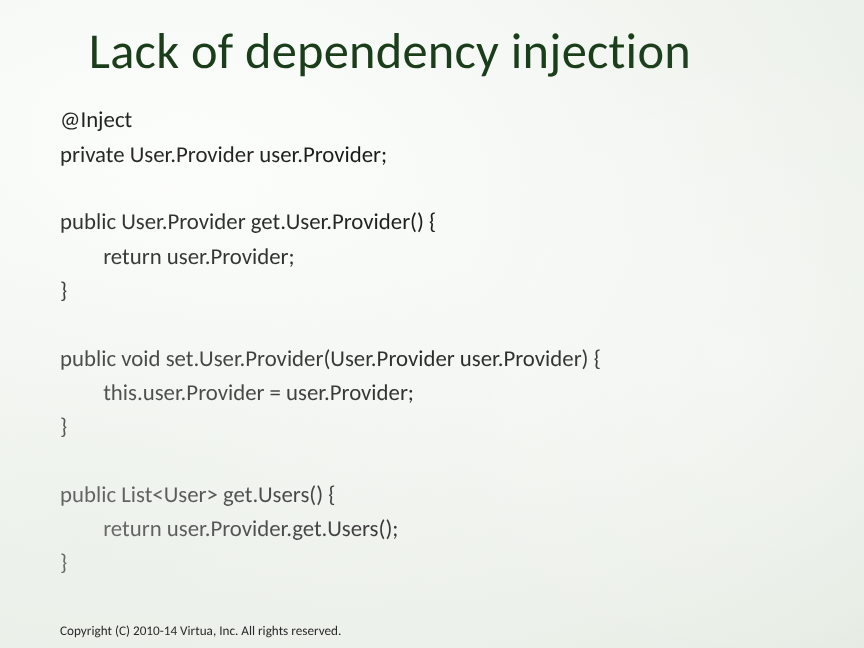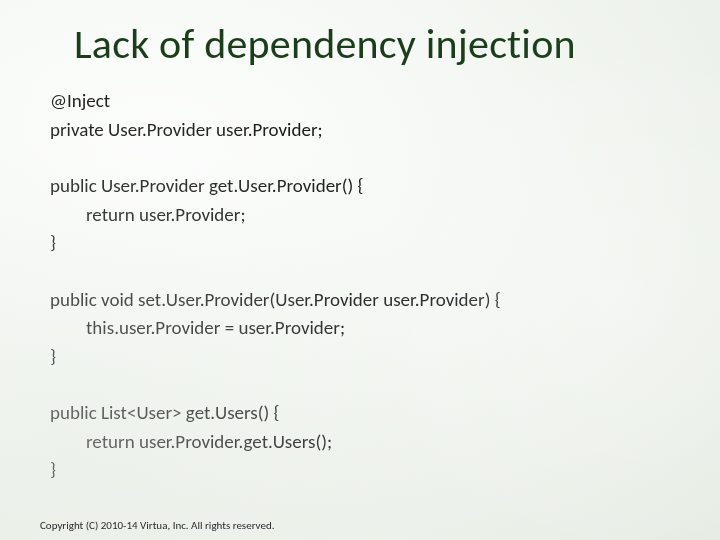--- a/index.html
+++ b/index.html
@@ -44,7 +44,7 @@
   .copyright {
     position: absolute;
     bottom: 8px;
-    left: 40px;
+    left: 50px;
     font-size: 11px;
     color: #2a2a2a;
     font-weight: 400;

